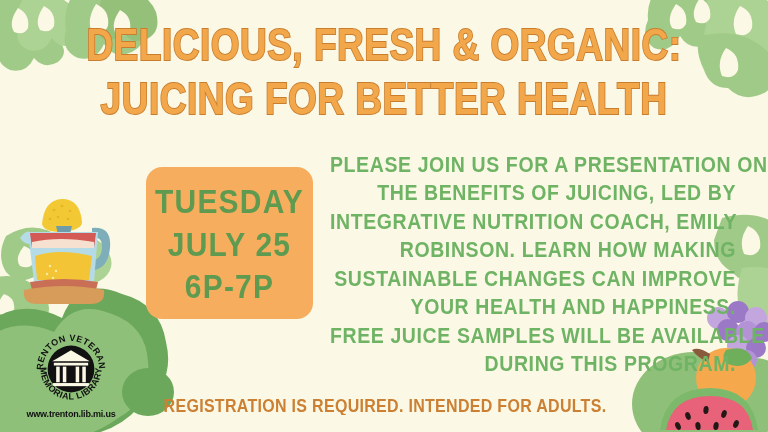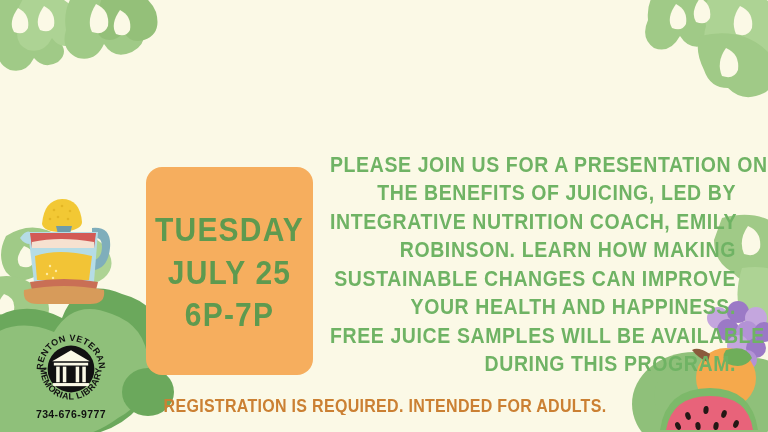--- a/index.html
+++ b/index.html
@@ -239,6 +239,10 @@
     </g>
   </svg>
 
+  <div id="title-block">
+    <span class="title-line" id="title-line-1">DELICIOUS, FRESH &amp; ORGANIC:</span>
+    <span class="title-line" id="title-line-2">JUICING FOR BETTER HEALTH</span>
+  </div>
 
   <div id="date-badge">
     <span class="date-line">TUESDAY</span>

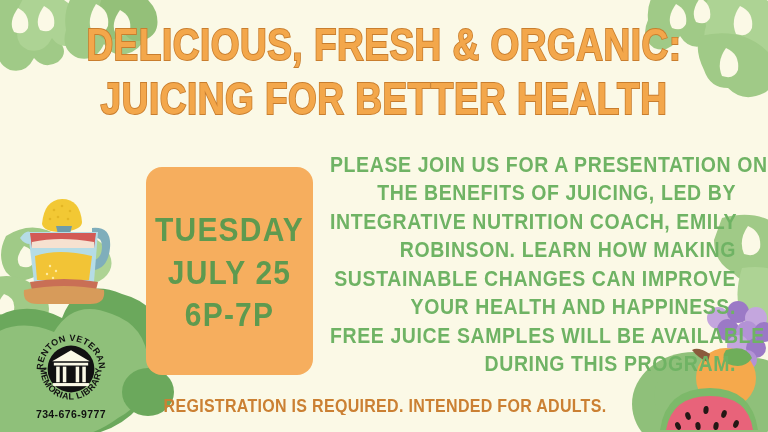--- a/index.html
+++ b/index.html
@@ -46,7 +46,7 @@
   #date-badge {
     position: absolute;
     left: 146px; top: 167px;
-    width: 167px; height: 208px;
+    width: 167px; height: 152px;
     background: #F6AE5E;
     border-radius: 16px;
     z-index: 7;

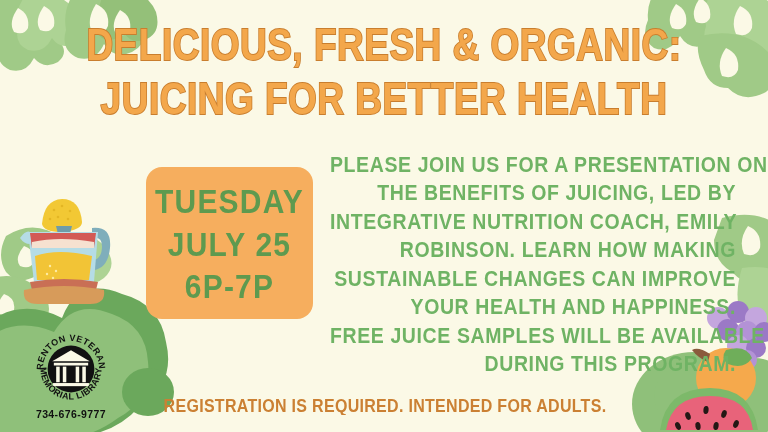--- a/index.html
+++ b/index.html
@@ -287,6 +287,7 @@
         </text>
       </svg>
     </div>
+    <div class="logo-text" id="logo-url">www.trenton.lib.mi.us</div>
     <div class="logo-text" id="logo-phone">734-676-9777</div>
   </div>
 

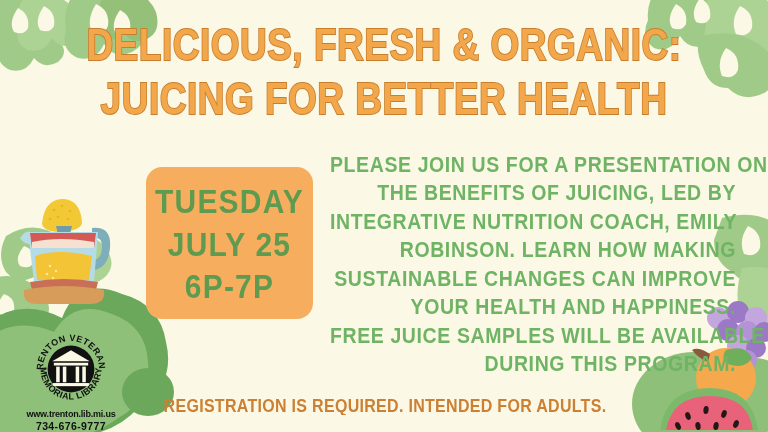--- a/index.html
+++ b/index.html
@@ -288,7 +288,6 @@
       </svg>
     </div>
     <div class="logo-text" id="logo-url">www.trenton.lib.mi.us</div>
-    <div class="logo-text" id="logo-phone">734-676-9777</div>
   </div>
 
 </div>

